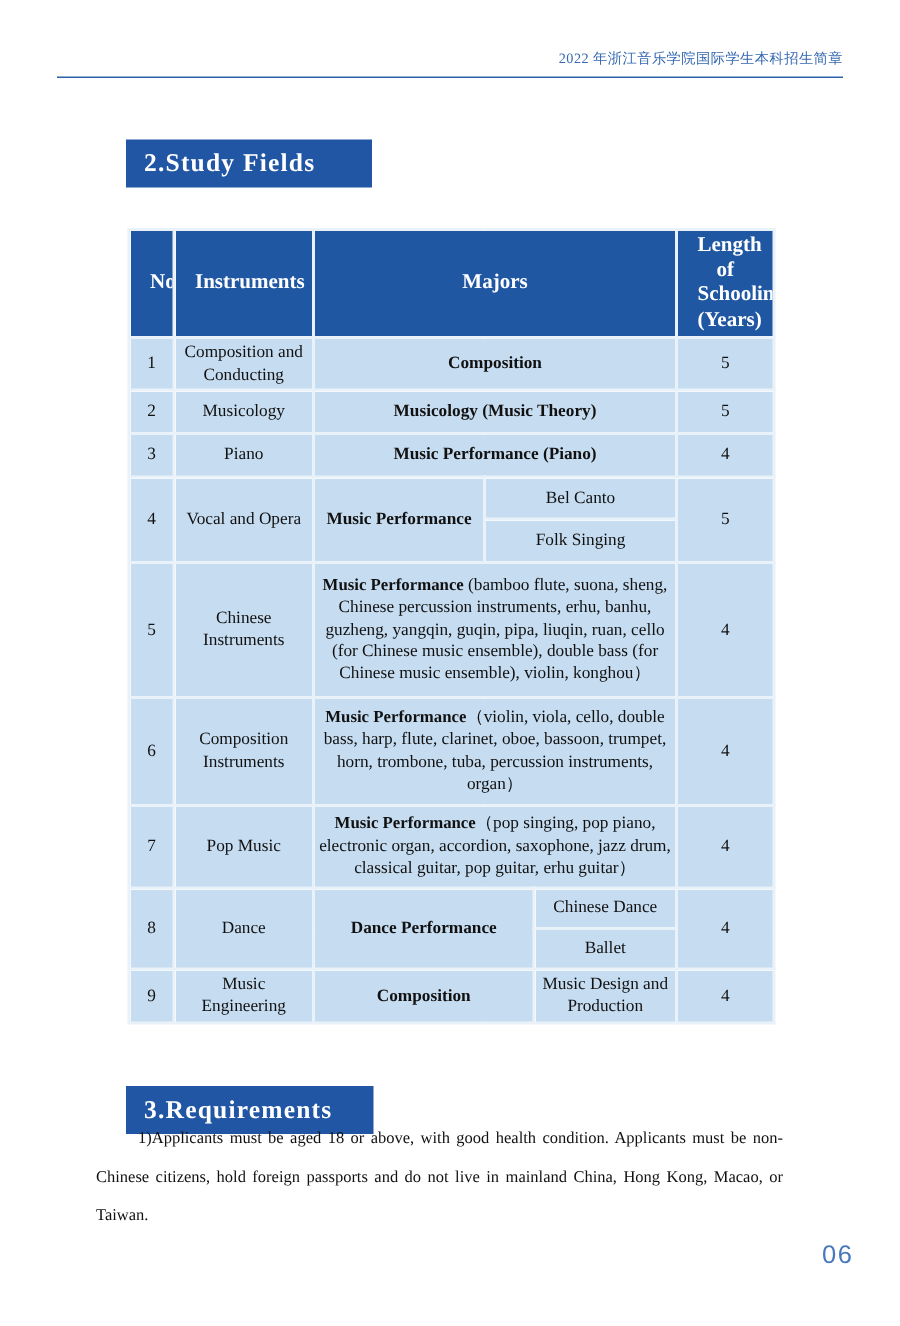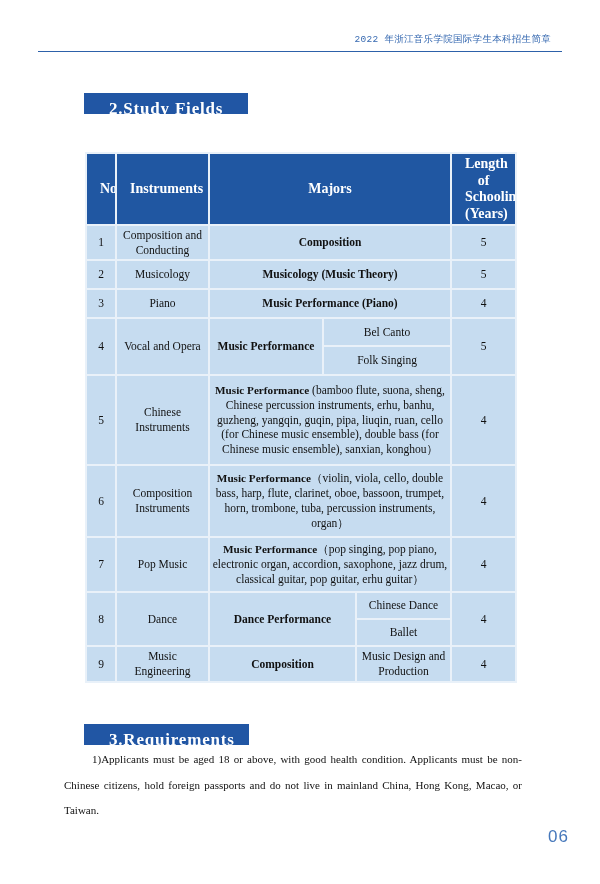--- a/index.html
+++ b/index.html
@@ -9,8 +9,8 @@
   }
   
   .doc-header-text{
-    position:absolute;top:33px;right:49px;font-size:9.5px;letter-spacing:.3px;
-    color:#3568b0;font-family:Liberation Mono, monospace;
+    position:absolute;top:33px;right:38px;font-size:9.5px;letter-spacing:.3px;
+    color:#3568b0;font-family:Liberation Serif, serif;
   }
   .doc-header-rule{
     position:absolute;top:51px;left:38px;right:38px;height:0;

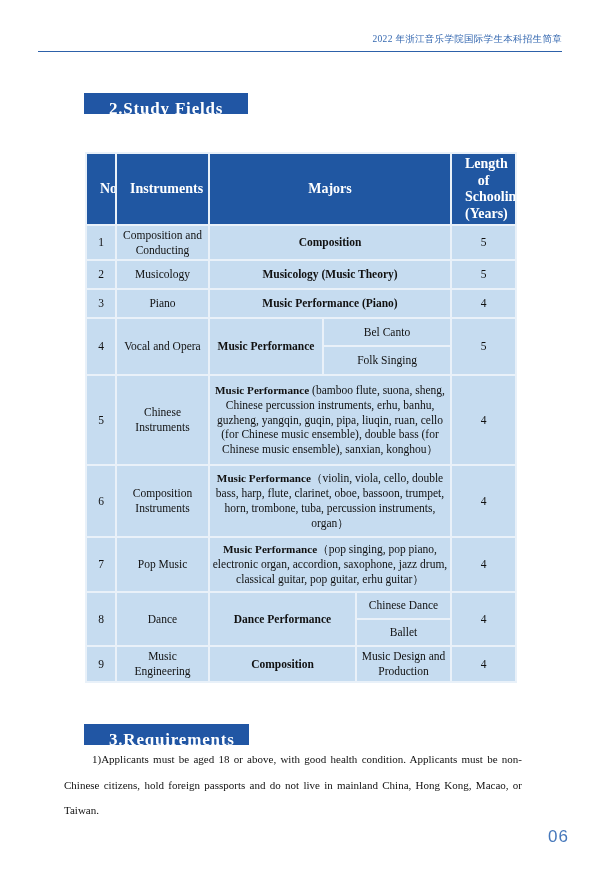--- a/index.html
+++ b/index.html
@@ -18,9 +18,9 @@
   }
   
   .section-badge{
-    position:absolute;left:84px;height:21px;background:#2156a4;color:#fff;
+    position:absolute;left:84px;height:32px;background:#2156a4;color:#fff;
     font-weight:bold;font-size:17px;letter-spacing:.8px;line-height:31px;
-    padding:0 0 0 25px;box-sizing:border-box;
+    padding:0 0 0 12px;box-sizing:border-box;
   }
   #badge-study{top:93px;width:164px;}
   #badge-req{top:700px;width:165px;margin-top:24px;}

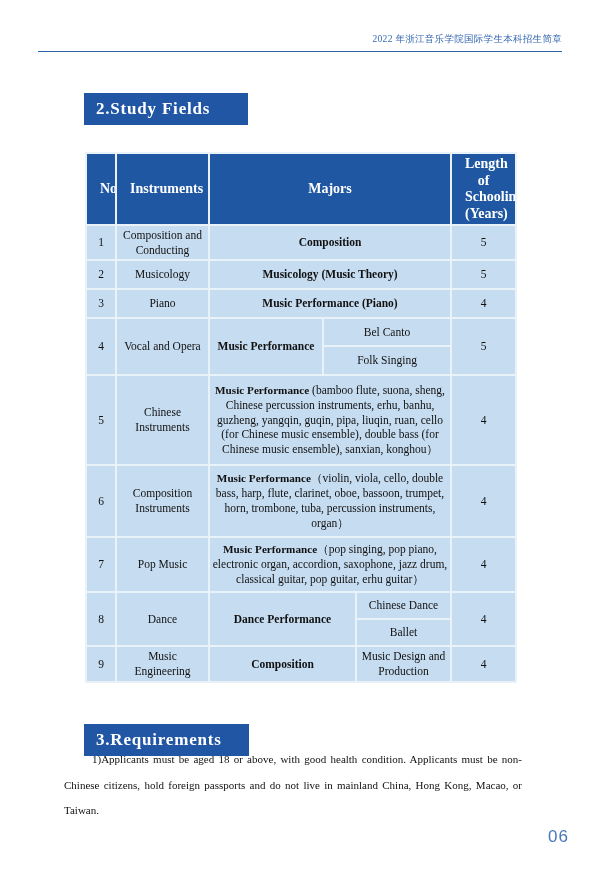--- a/index.html
+++ b/index.html
@@ -113,7 +113,7 @@
     <tr style="height:90px">
       <td>5</td>
       <td class="dept">Chinese Instruments</td>
-      <td colspan="3" class="major-j"><b>Music Performance</b><span> (bamboo flute, suona, sheng, Chinese percussion instruments, erhu, banhu, guzheng, yangqin, guqin, pipa, liuqin, ruan, cello (for Chinese music ensemble), double bass (for Chinese music ensemble), sanxian, konghou）</span></td>
+      <td colspan="3" class="major-j"><b>Music Performance</b><span> (bamboo flute, suona, sheng, Chinese percussion instruments, erhu, banhu, guzheng, yangqin, guqin, pipa, liuqin, ruan, cello (for Chinese music ensemble), double bass (for Chinese music ensemble), violin, konghou）</span></td>
       <td class="yr">4</td>
     </tr>
     <tr style="height:72px">

